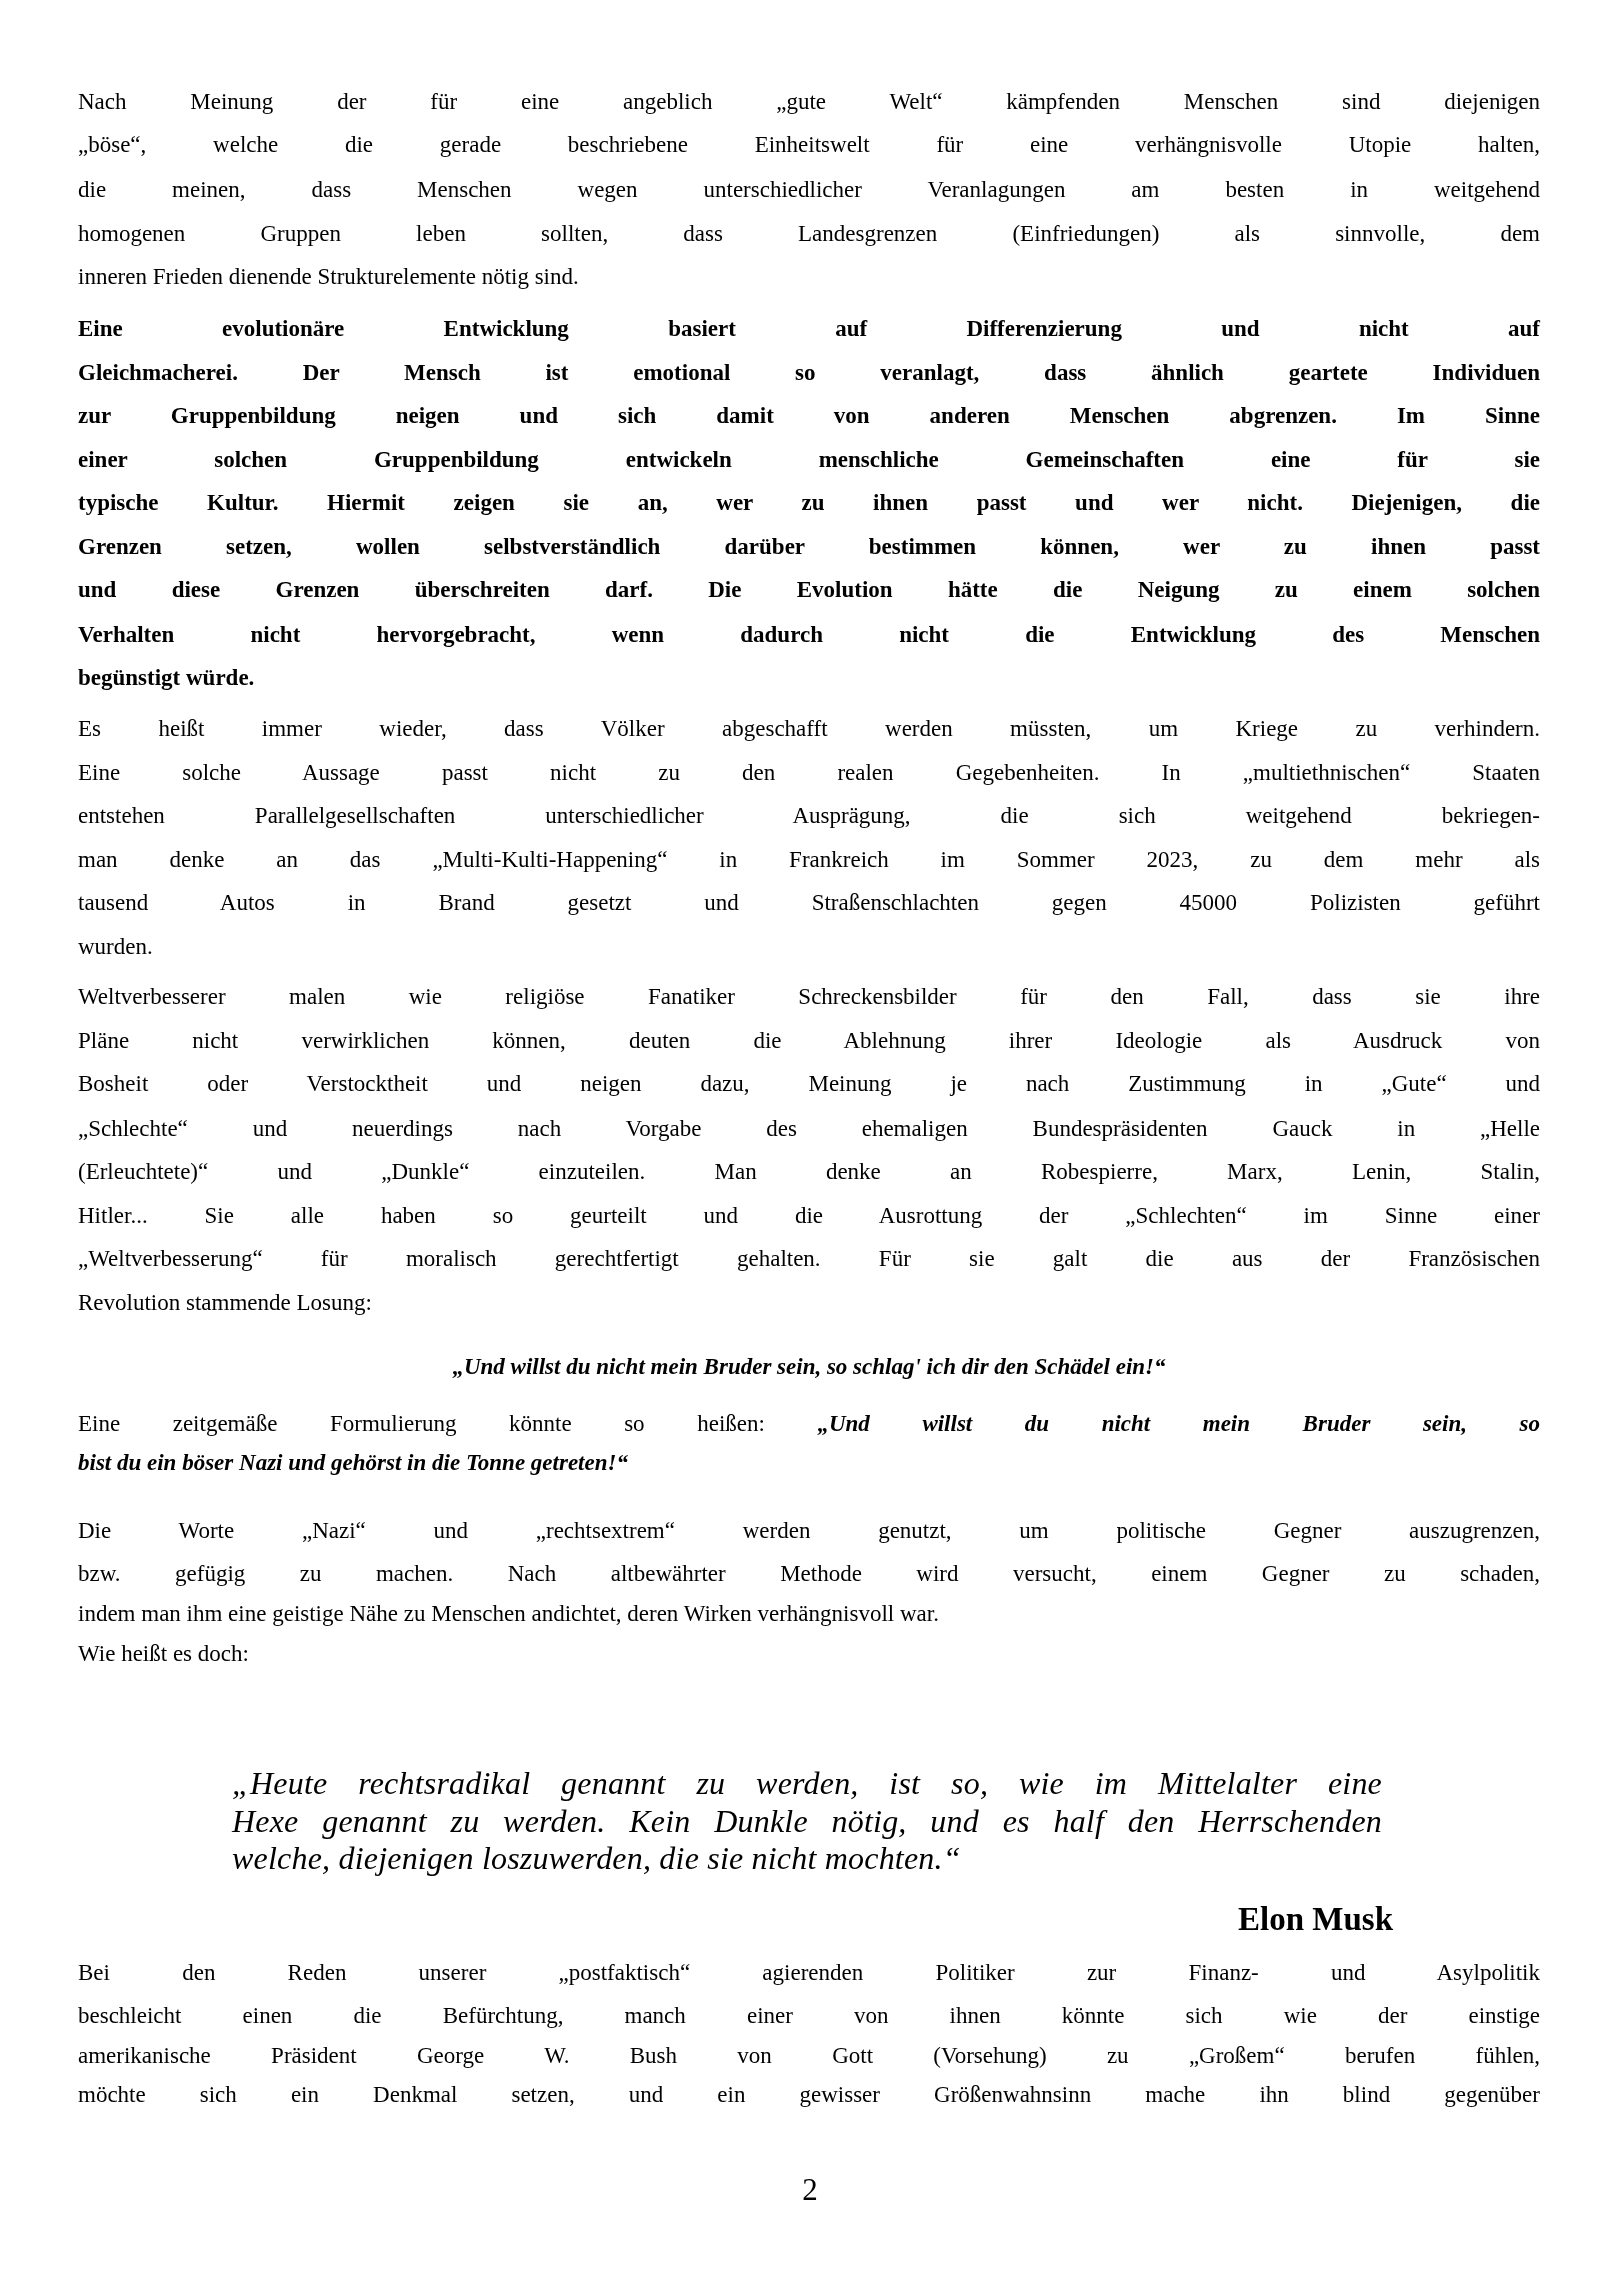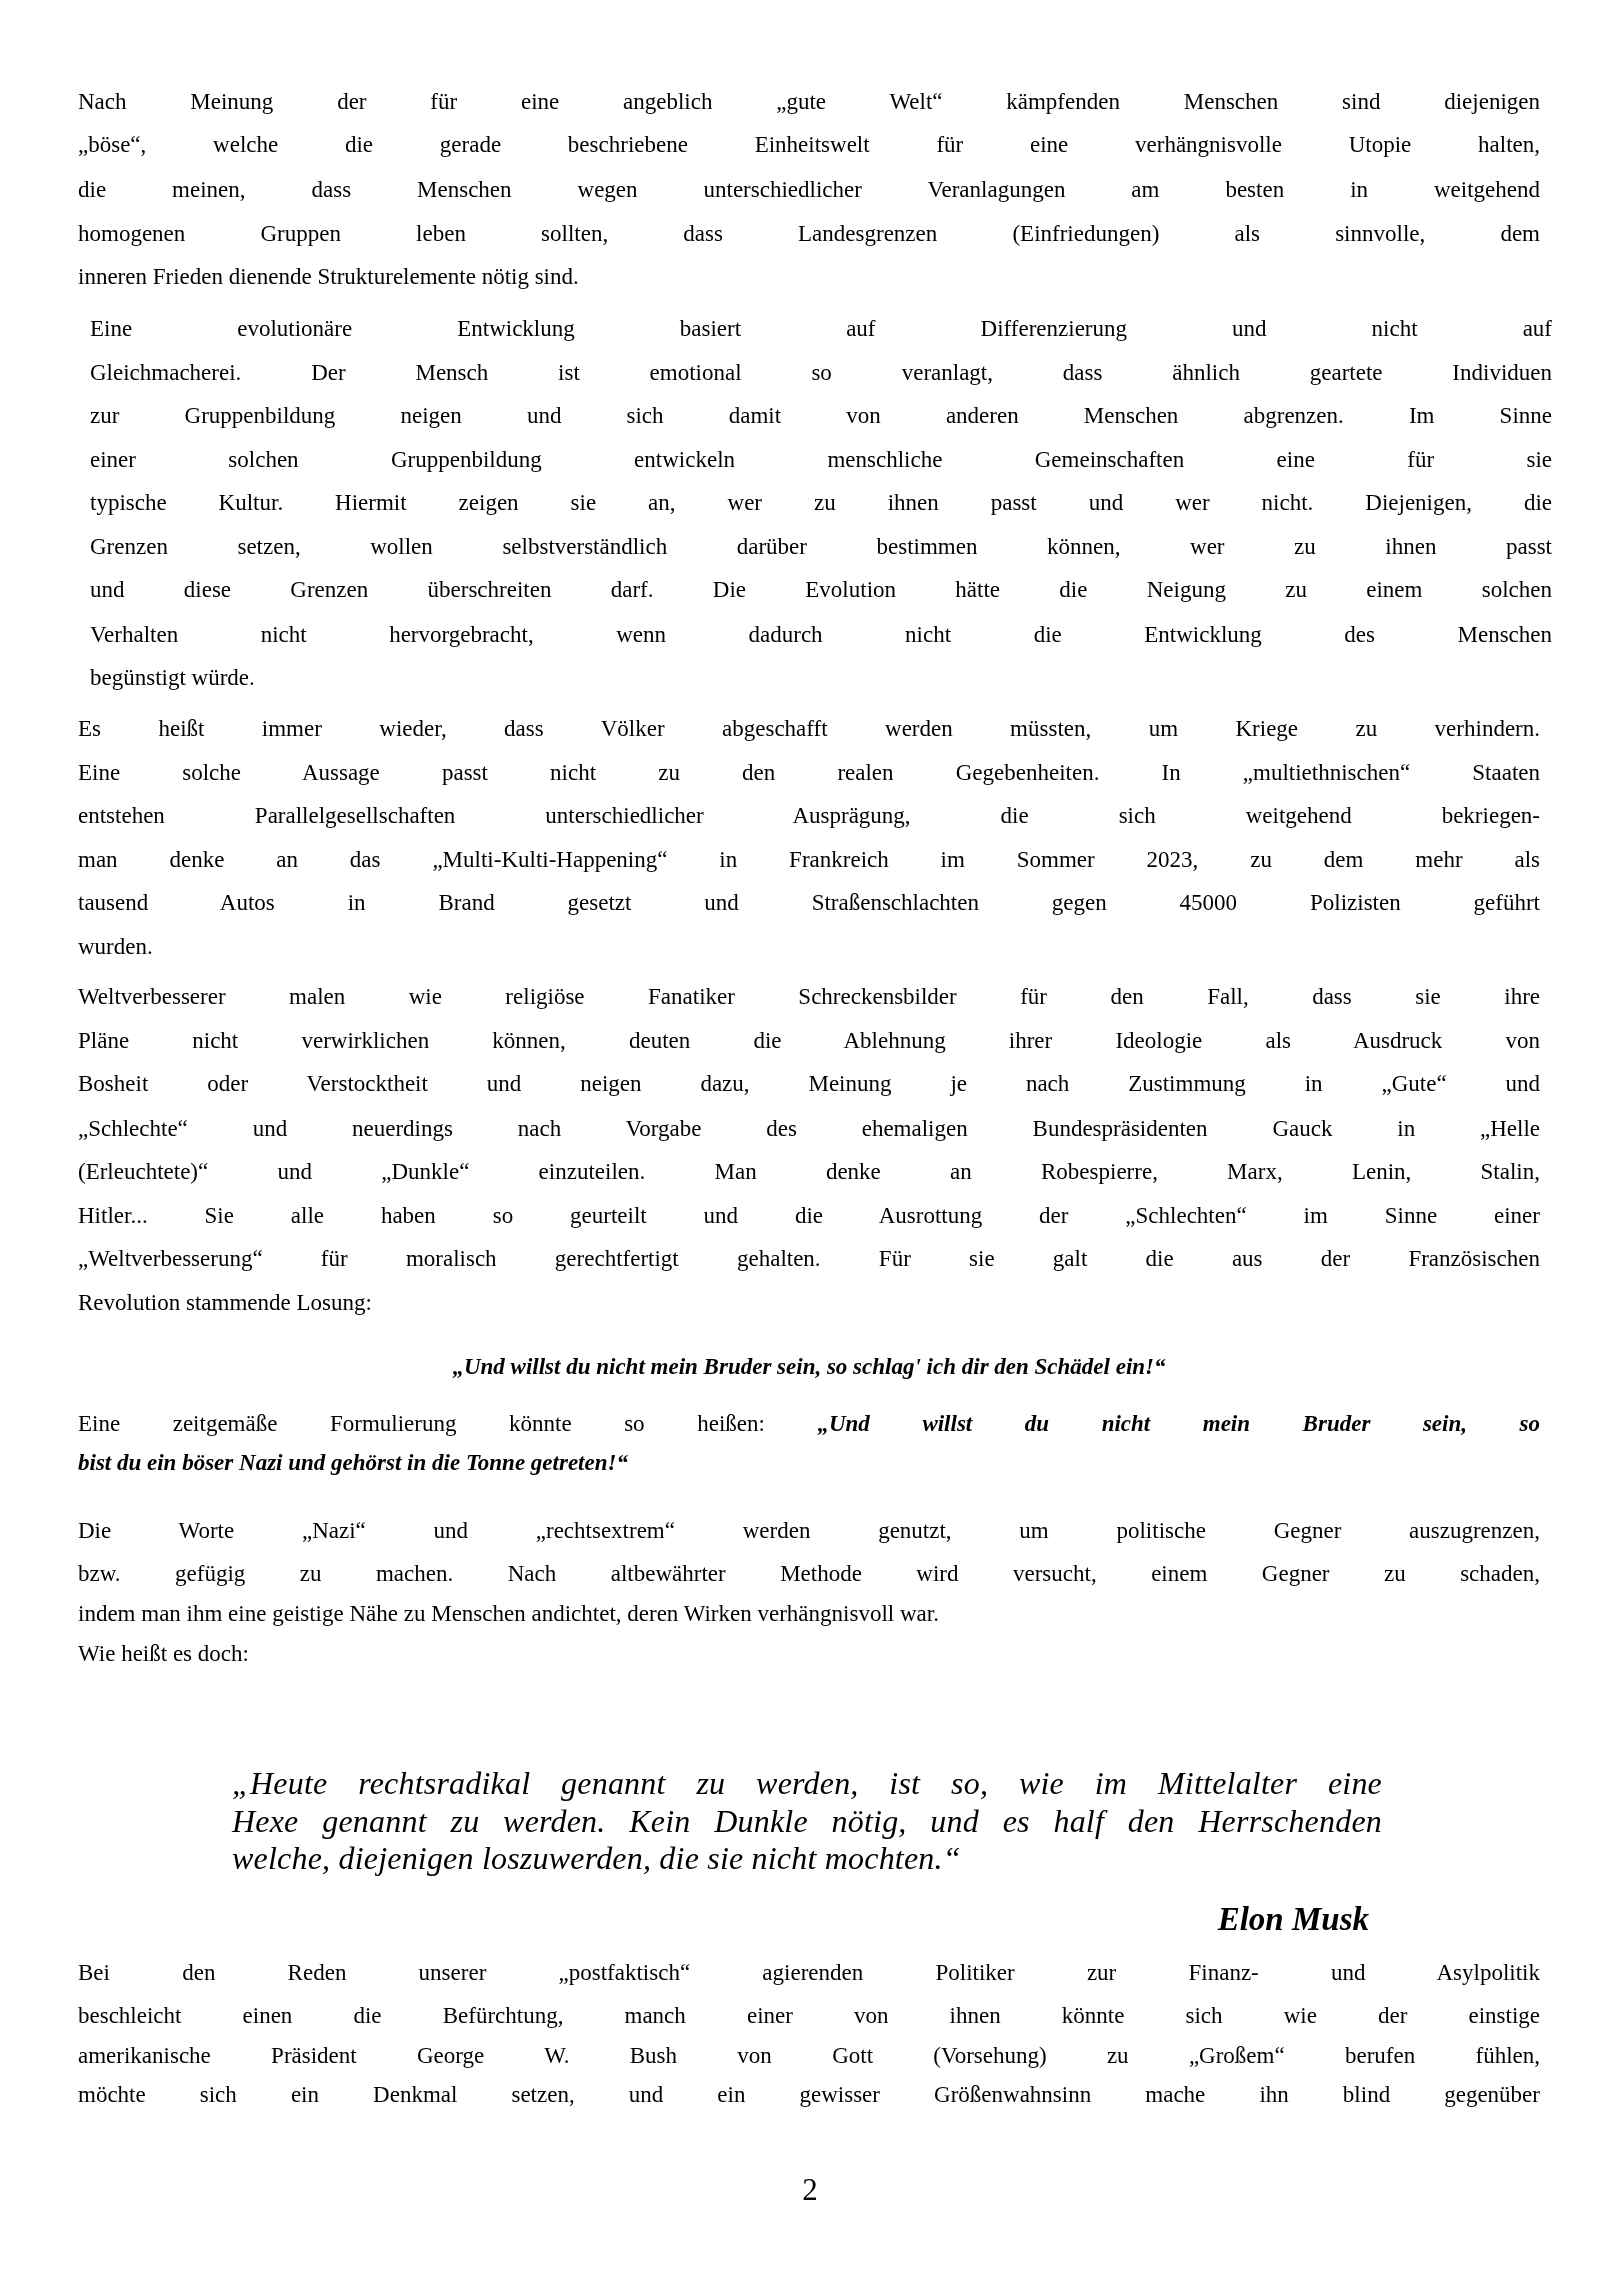--- a/index.html
+++ b/index.html
@@ -9,7 +9,7 @@
   .line { position: absolute; left: 78px; width: 1462px; font-size: 23px; line-height: 43px; height: 43px;
           white-space: nowrap; overflow: visible; }
   .just { text-align: justify; text-align-last: justify; white-space: normal; }
-  .bold { font-weight: normal; margin-left: 12px; }
+  .bold { font-weight: bold; }
   .bi { font-weight: bold; font-style: italic; }
   .center { text-align: center; }
   .quote { left: 232px; width: 1150px; font-style: italic; font-size: 32px; letter-spacing: 0.2px; }

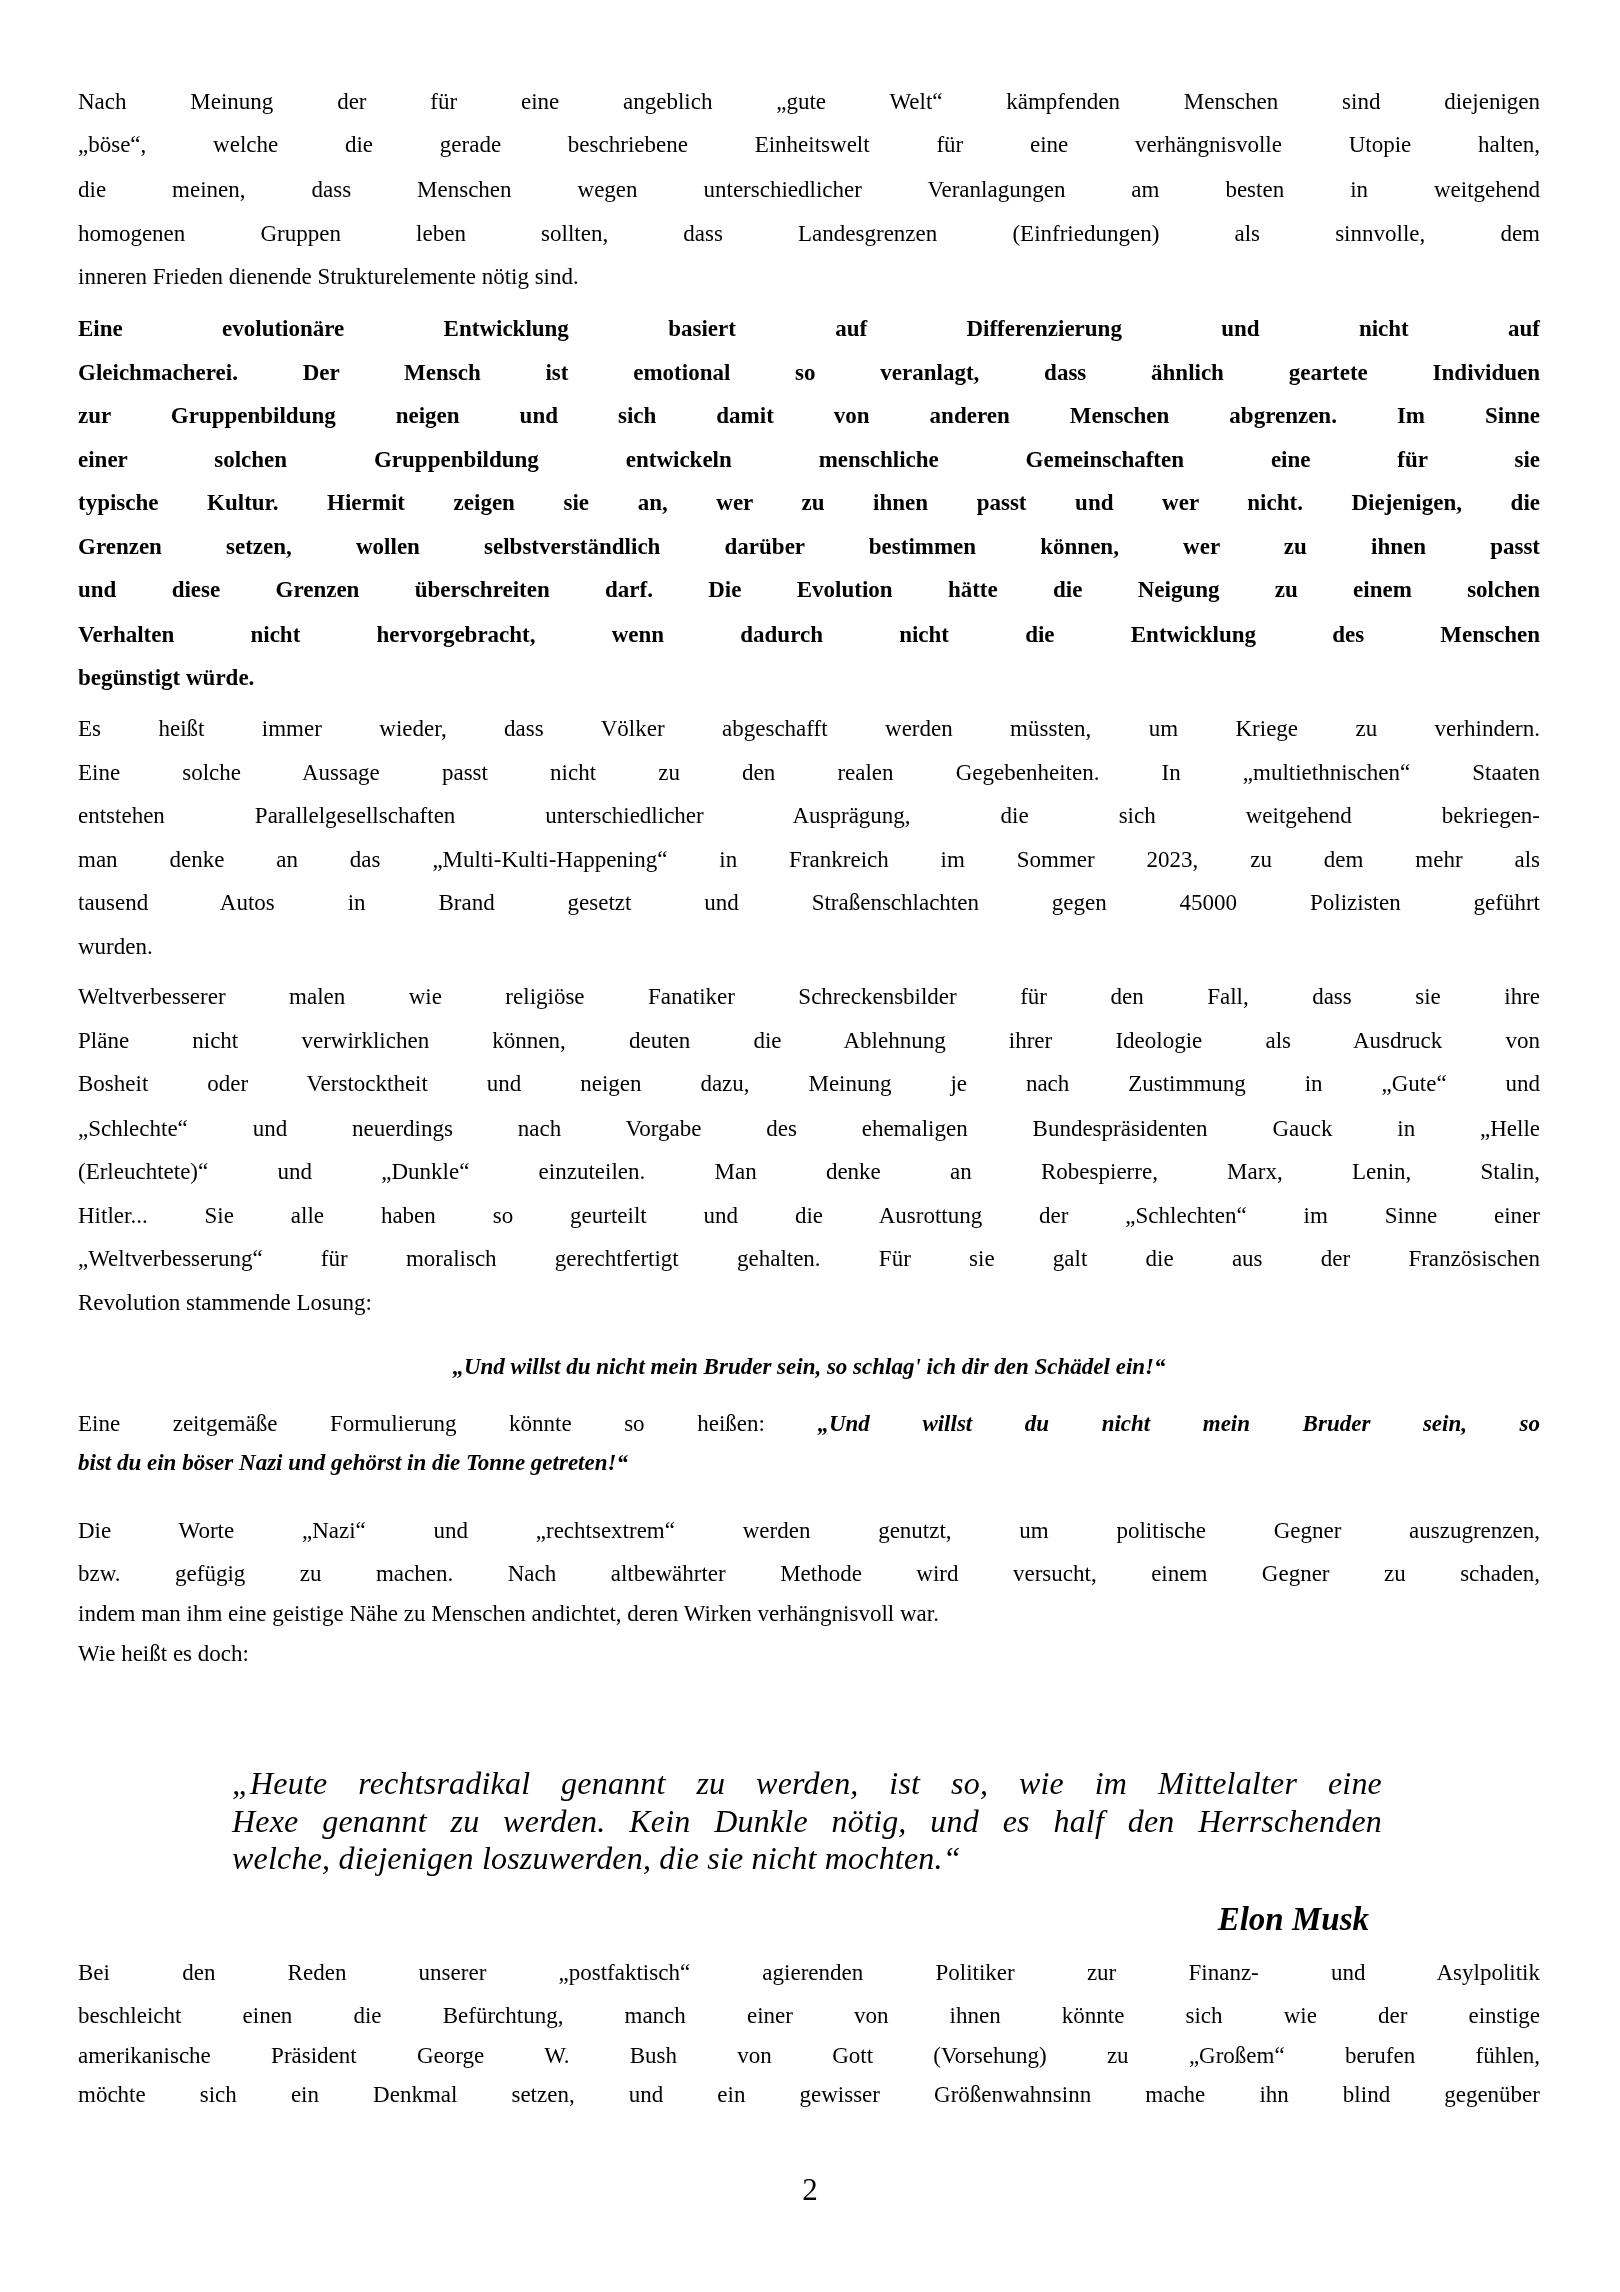--- a/index.html
+++ b/index.html
@@ -13,7 +13,7 @@
   .bi { font-weight: bold; font-style: italic; }
   .center { text-align: center; }
   .quote { left: 232px; width: 1150px; font-style: italic; font-size: 32px; letter-spacing: 0.2px; }
-  .author { left: 216px; width: 1153px; text-align: right; font-weight: bold; font-style: italic; font-size: 33px; }
+  .author { left: 240px; width: 1153px; text-align: right; font-weight: bold; font-size: 33px; }
   .pagenum { position: absolute; left: 0; width: 1620px; text-align: center; font-size: 31px; line-height: 39px; }
 </style>
 </head>

